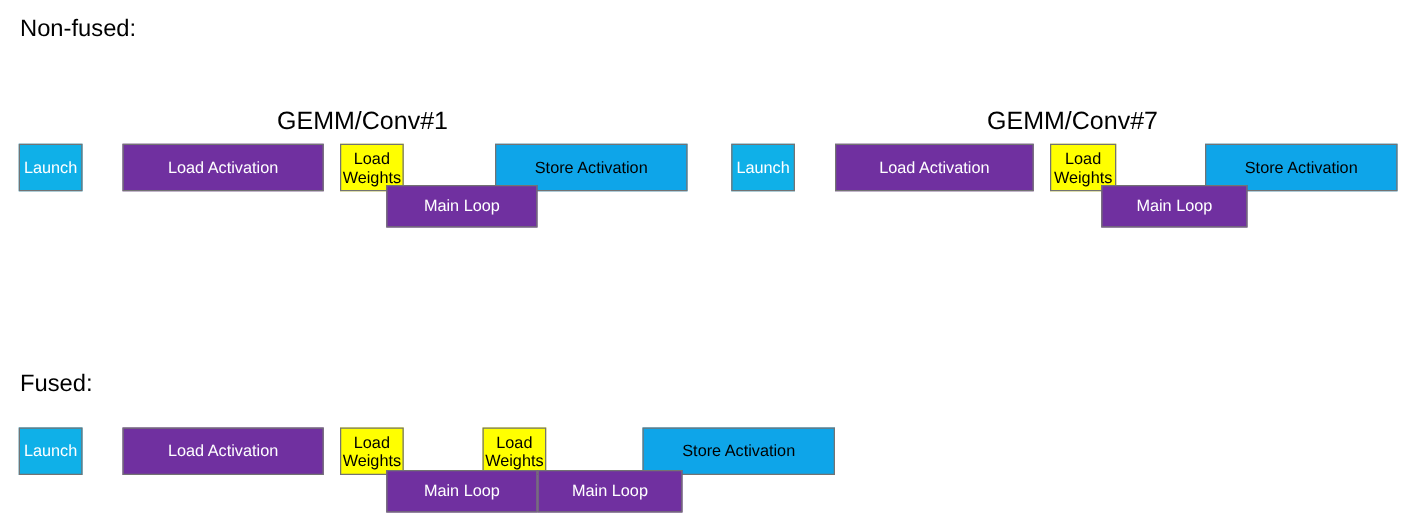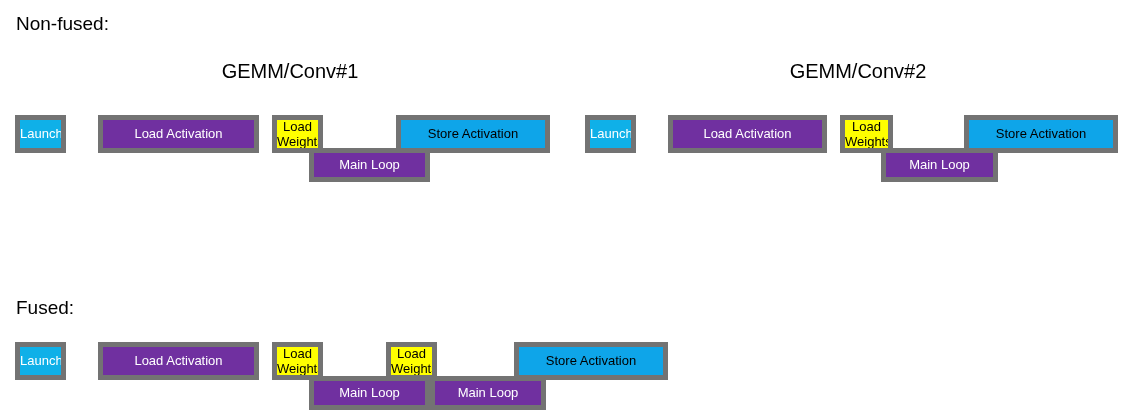--- a/index.html
+++ b/index.html
@@ -38,6 +38,7 @@
     font-weight: 400;
     white-space: nowrap;
     text-align: center;
+    margin-top: 26px;
   }
   .bar {
     position: absolute;

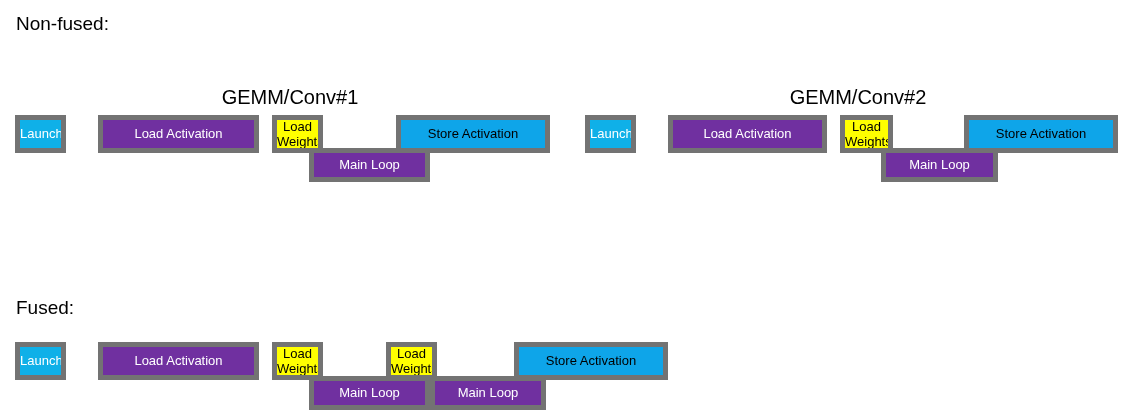--- a/index.html
+++ b/index.html
@@ -107,7 +107,7 @@
       <div class="bar bar-purple" style="left: 277px; top: 148px; width: 121px; height: 34px;">
         <span class="bar-label">Main Loop</span>
       </div>
-      <div class="group-title" style="left: 758px; top: 61px; width: 200px;">GEMM/Conv#2</div>
+      <div class="group-title" style="left: 758px; top: 61px; width: 200px;">GEMM/Conv#7</div>
       <div class="bar bar-launch" style="left: 585px; top: 115px; width: 51px; height: 38px;">
         <span class="bar-label">Launch</span>
       </div>

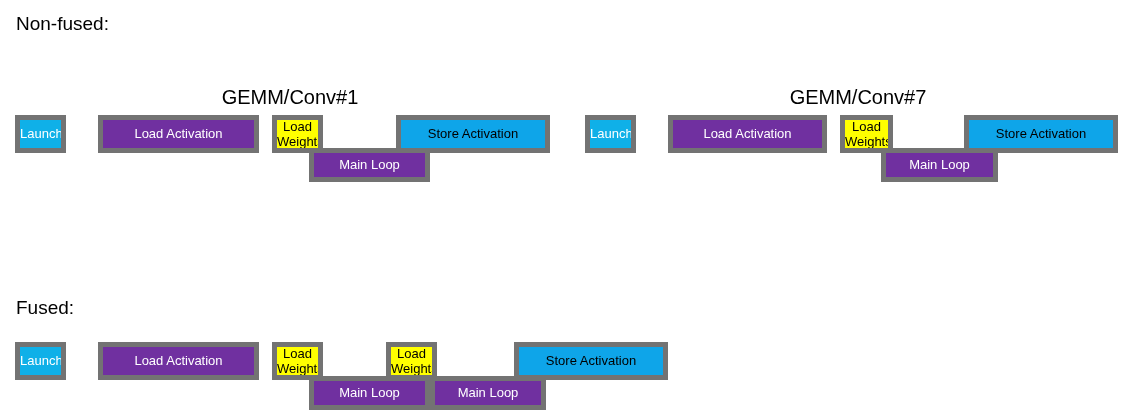--- a/index.html
+++ b/index.html
@@ -43,7 +43,7 @@
   .bar {
     position: absolute;
     box-sizing: border-box;
-    border: 5px solid #737373;
+    border: 1px solid #737373;
     display: flex;
     align-items: center;
     justify-content: center;

